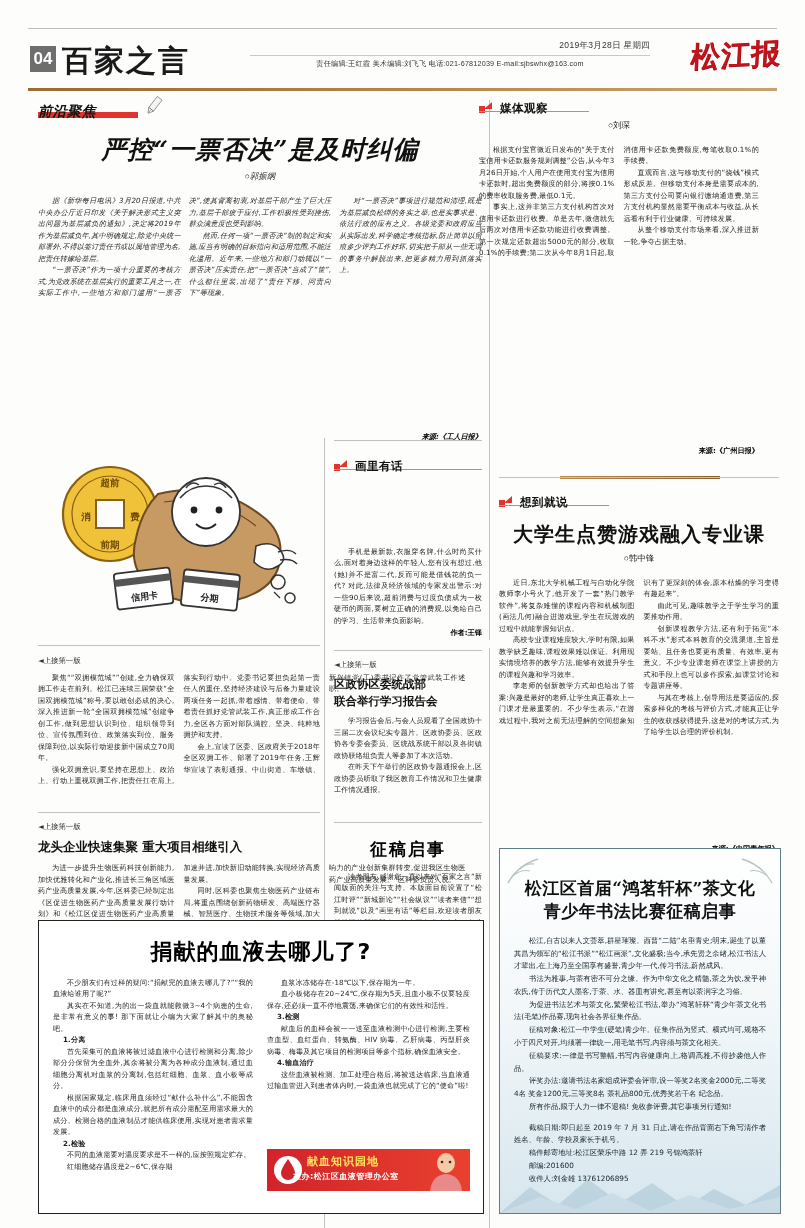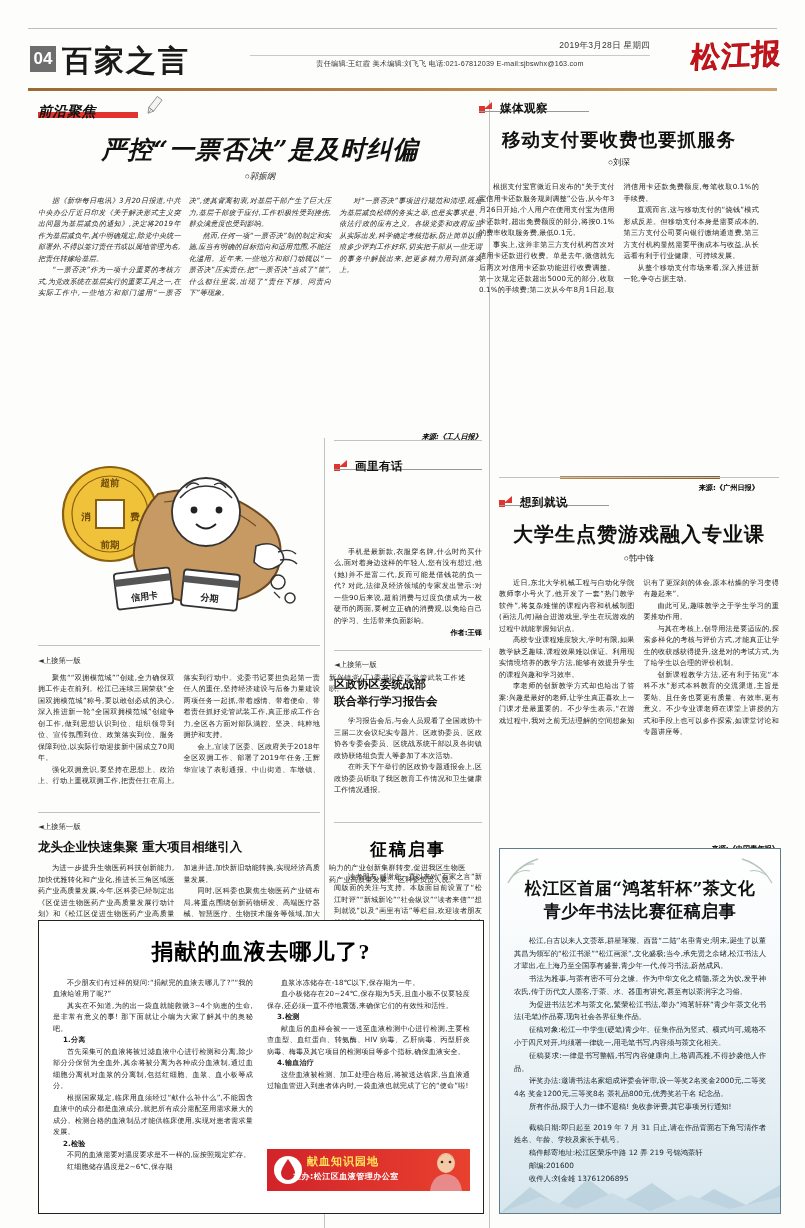--- a/index.html
+++ b/index.html
@@ -201,7 +201,6 @@
       <span class="tag-txt">媒体观察</span>
       <div class="tag-line" style="width:110px;"></div>
     </div>
-    <div class="headline sm" style="margin-top:14px;">移动支付要收费也要抓服务</div>
     <div class="byline">○刘琛</div>
     <div class="body cols2" style="margin-top:12px;height:300px;">
       <p>根据支付宝官微近日发布的“关于支付宝信用卡还款服务规则调整”公告,从今年3月26日开始,个人用户在使用支付宝为信用卡还款时,超出免费额度的部分,将按0.1%的费率收取服务费,最低0.1元。</p>

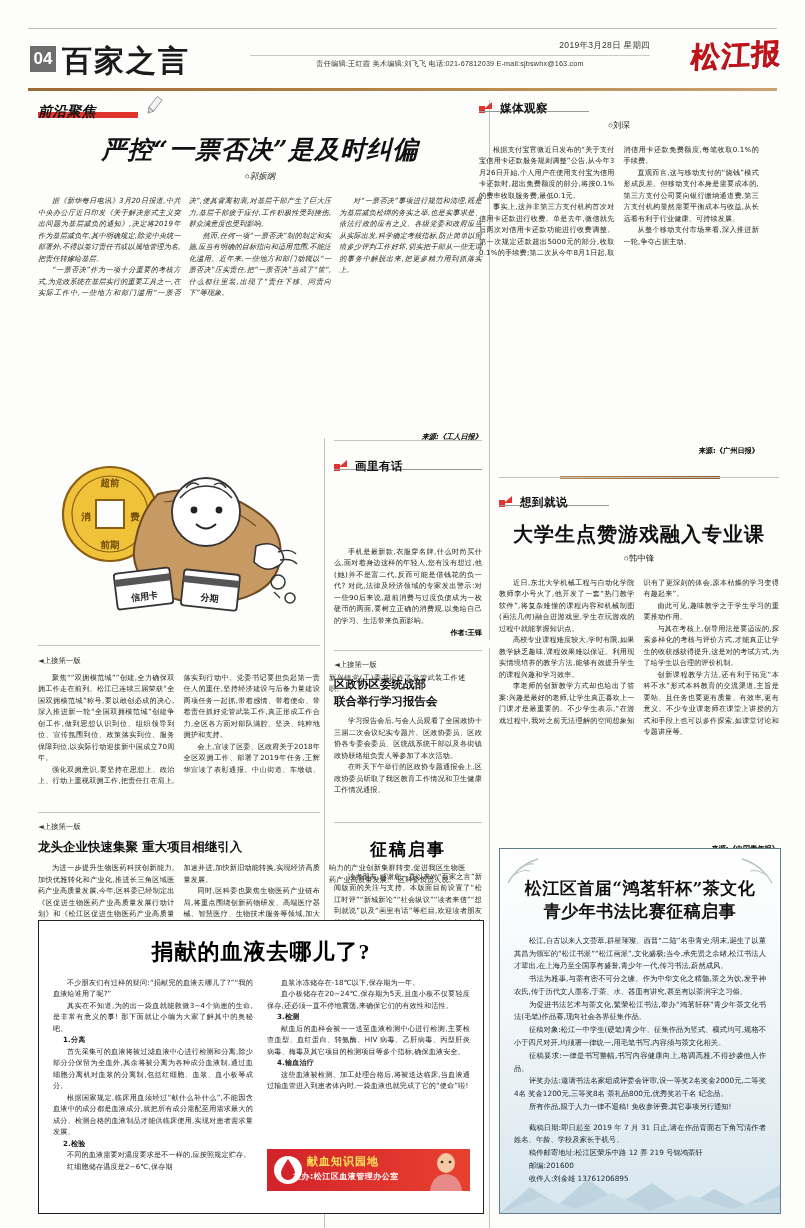--- a/index.html
+++ b/index.html
@@ -227,8 +227,8 @@
       <p>高校专业课程难度较大,学时有限,如果教学缺乏趣味,课程效果难以保证。利用现实情境培养的教学方法,能够有效提升学生的课程兴趣和学习效率。</p>
       <p>李老师的创新教学方式却也给出了答案:兴趣是最好的老师,让学生真正喜欢上一门课才是最重要的。不少学生表示,“在游戏过程中,我对之前无法理解的空间想象知识有了更深刻的体会,原本枯燥的学习变得有趣起来”。</p>
       <p>由此可见,趣味教学之于学生学习的重要推动作用。</p>
+      <p>创新课程教学方法,还有利于拓宽“本科不水”形式本科教育的交流渠道,主旨是要站、且任务也要更有质量、有效率,更有意义。不少专业课老师在课堂上讲授的方式和手段上也可以多作探索,如课堂讨论和专题讲座等。</p>
       <p>与其在考核上,创导用法是要适应的,探索多样化的考核与评价方式,才能真正让学生的收获感获得提升,这是对的考试方式,为了给学生以合理的评价机制。</p>
-      <p>创新课程教学方法,还有利于拓宽“本科不水”形式本科教育的交流渠道,主旨是要站、且任务也要更有质量、有效率,更有意义。不少专业课老师在课堂上讲授的方式和手段上也可以多作探索,如课堂讨论和专题讲座等。</p>
     </div>
     <div class="source">来源:《中国青年报》</div>
     <div class="note-right">(敬请作者与本报联系,以便发放稿酬)</div>

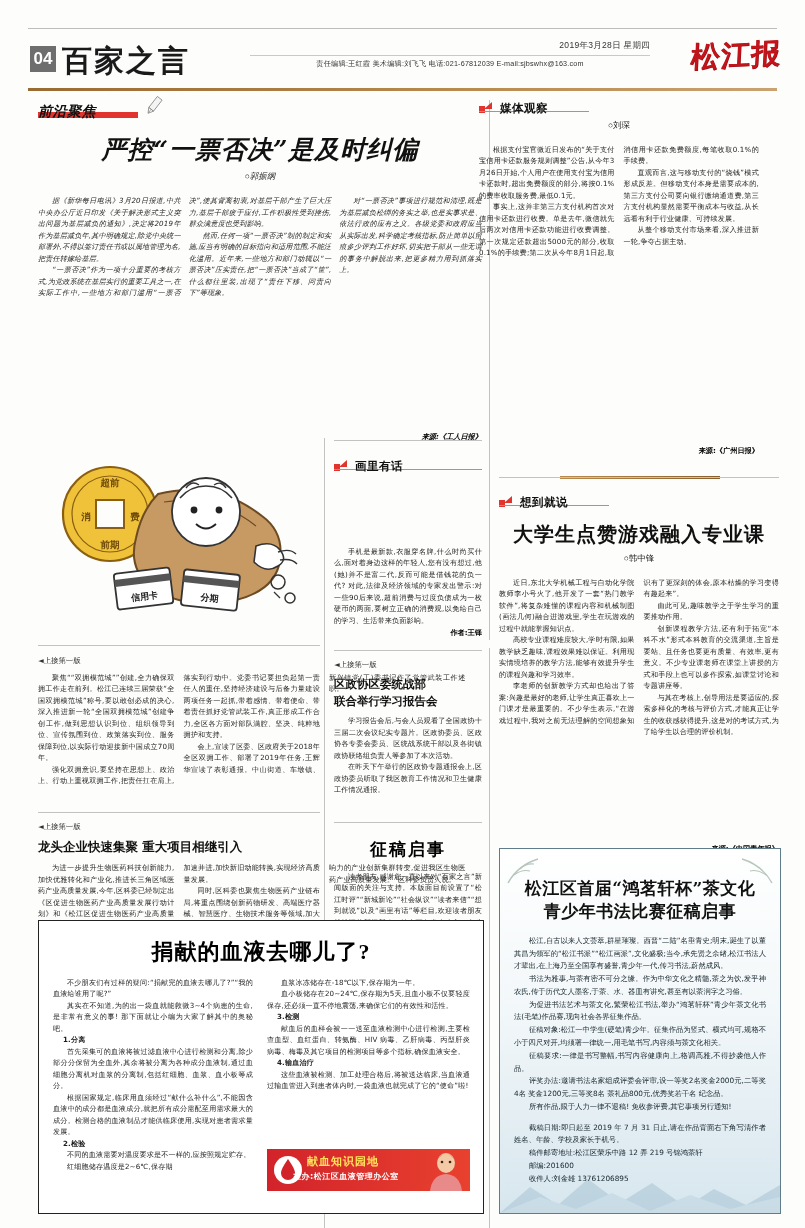--- a/index.html
+++ b/index.html
@@ -274,7 +274,7 @@
   </div>
 
   <div class="box" style="left:38px;top:920px;width:444px;height:292px;">
-    <div class="adtitle" style="font-size:22px;margin-top:16px;letter-spacing:1px;font-family:Liberation Serif, serif;">捐献的血液去哪儿了?</div>
+    <div class="adtitle" style="font-size:22px;margin-top:16px;letter-spacing:1px;">捐献的血液去哪儿了?</div>
     <div style="position:absolute;left:14px;top:56px;width:200px;" class="body">
       <p>不少朋友们有过样的疑问:“捐献完的血液去哪儿了?”“我的血液给谁用了呢?”</p>
       <p>其实在不知道,为的出一袋血就能救微3~4个病患的生命,是非常有意义的事! 那下面就让小编为大家了解其中的奥秘吧。</p>

